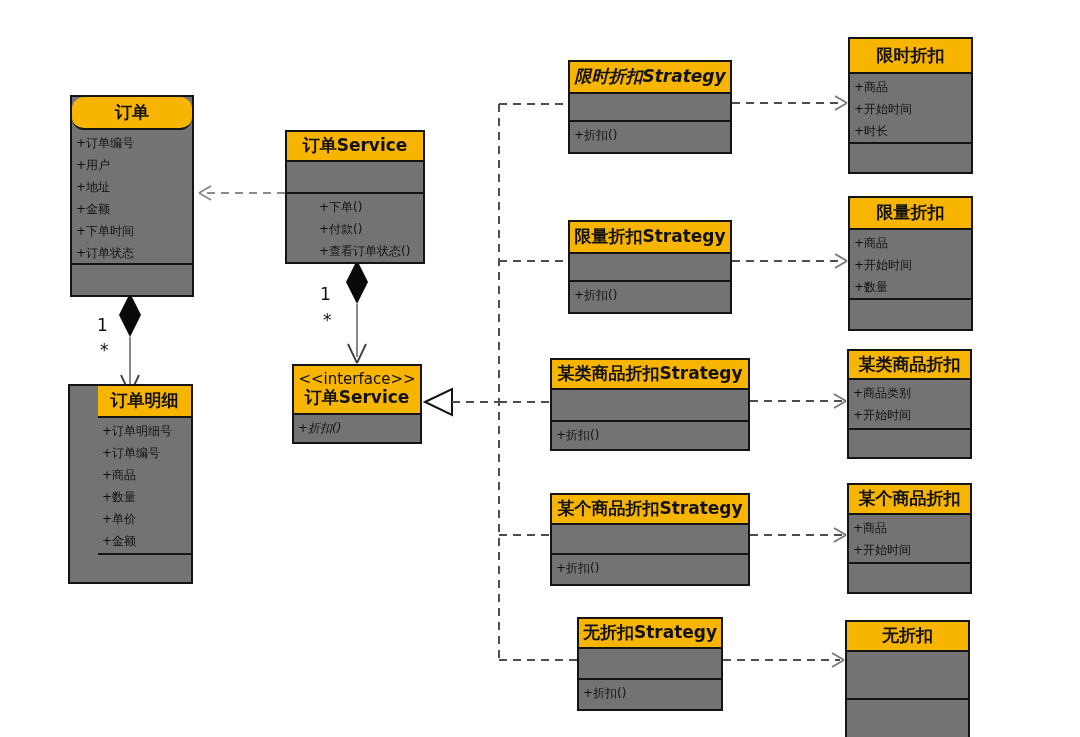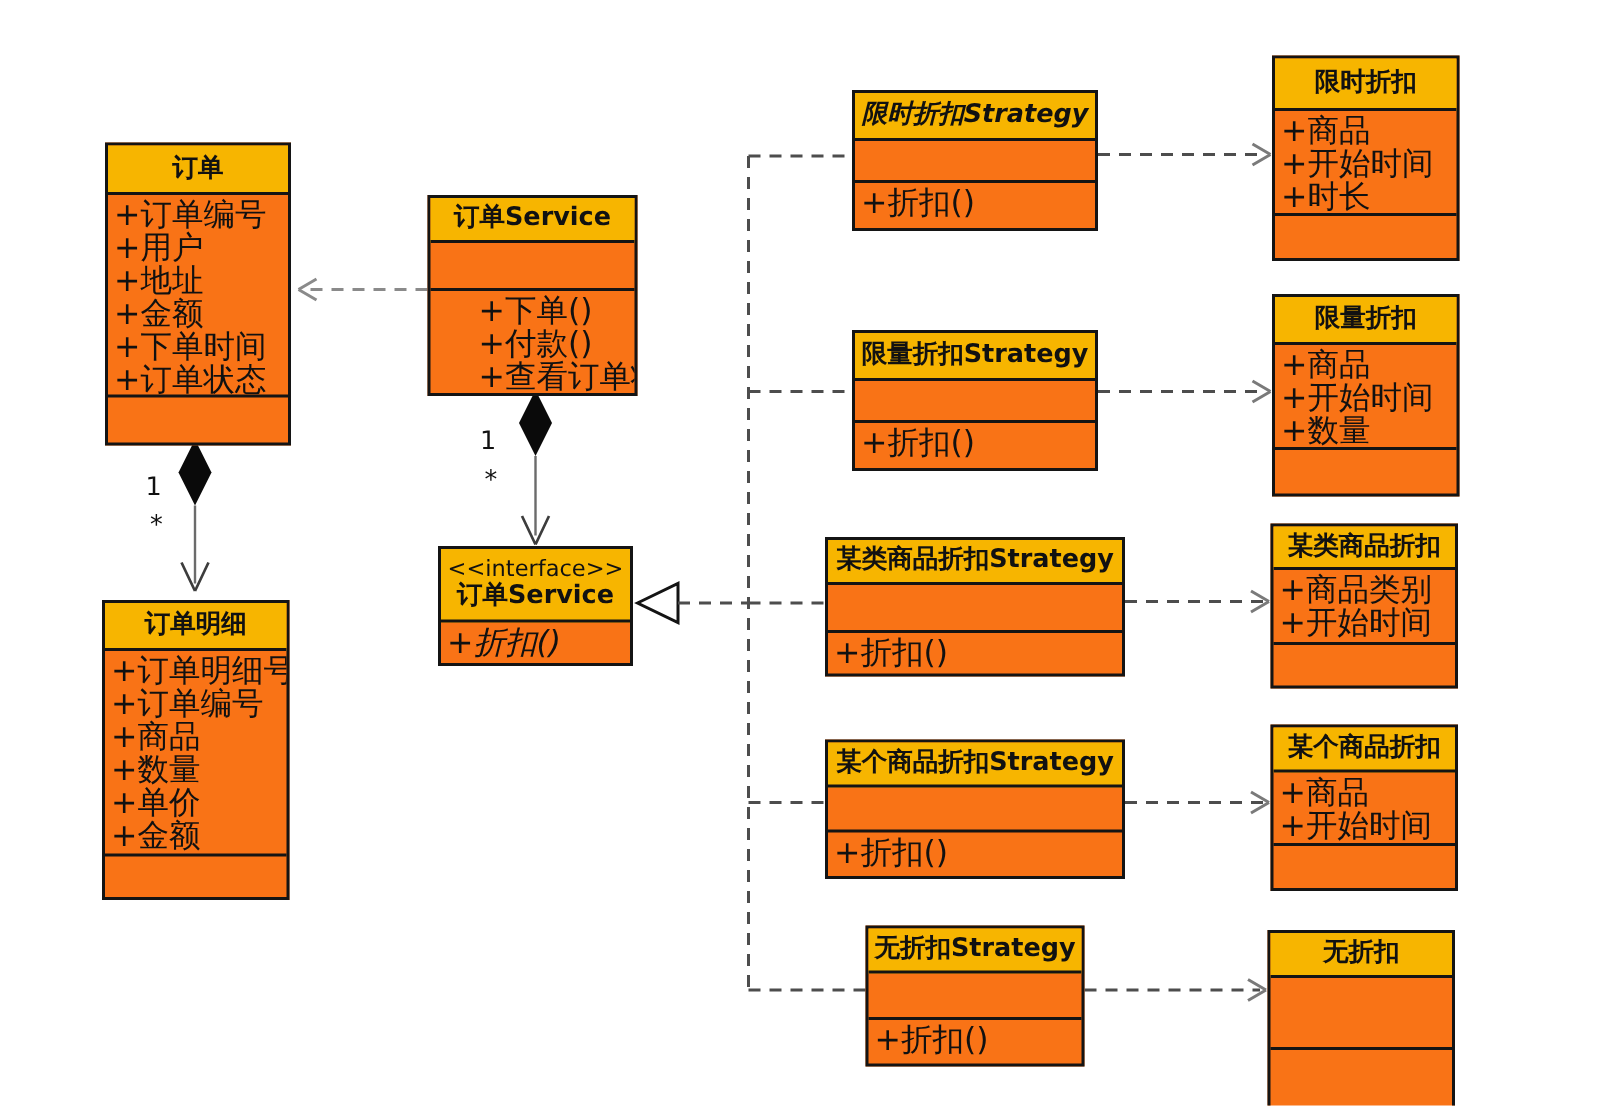--- a/index.html
+++ b/index.html
@@ -16,7 +16,7 @@
     position:absolute;
     box-sizing:border-box;
     border:2px solid #141414;
-    background:#f97316;
+    background:#737373;
     display:flex;flex-direction:column;
   }
   .class-header{

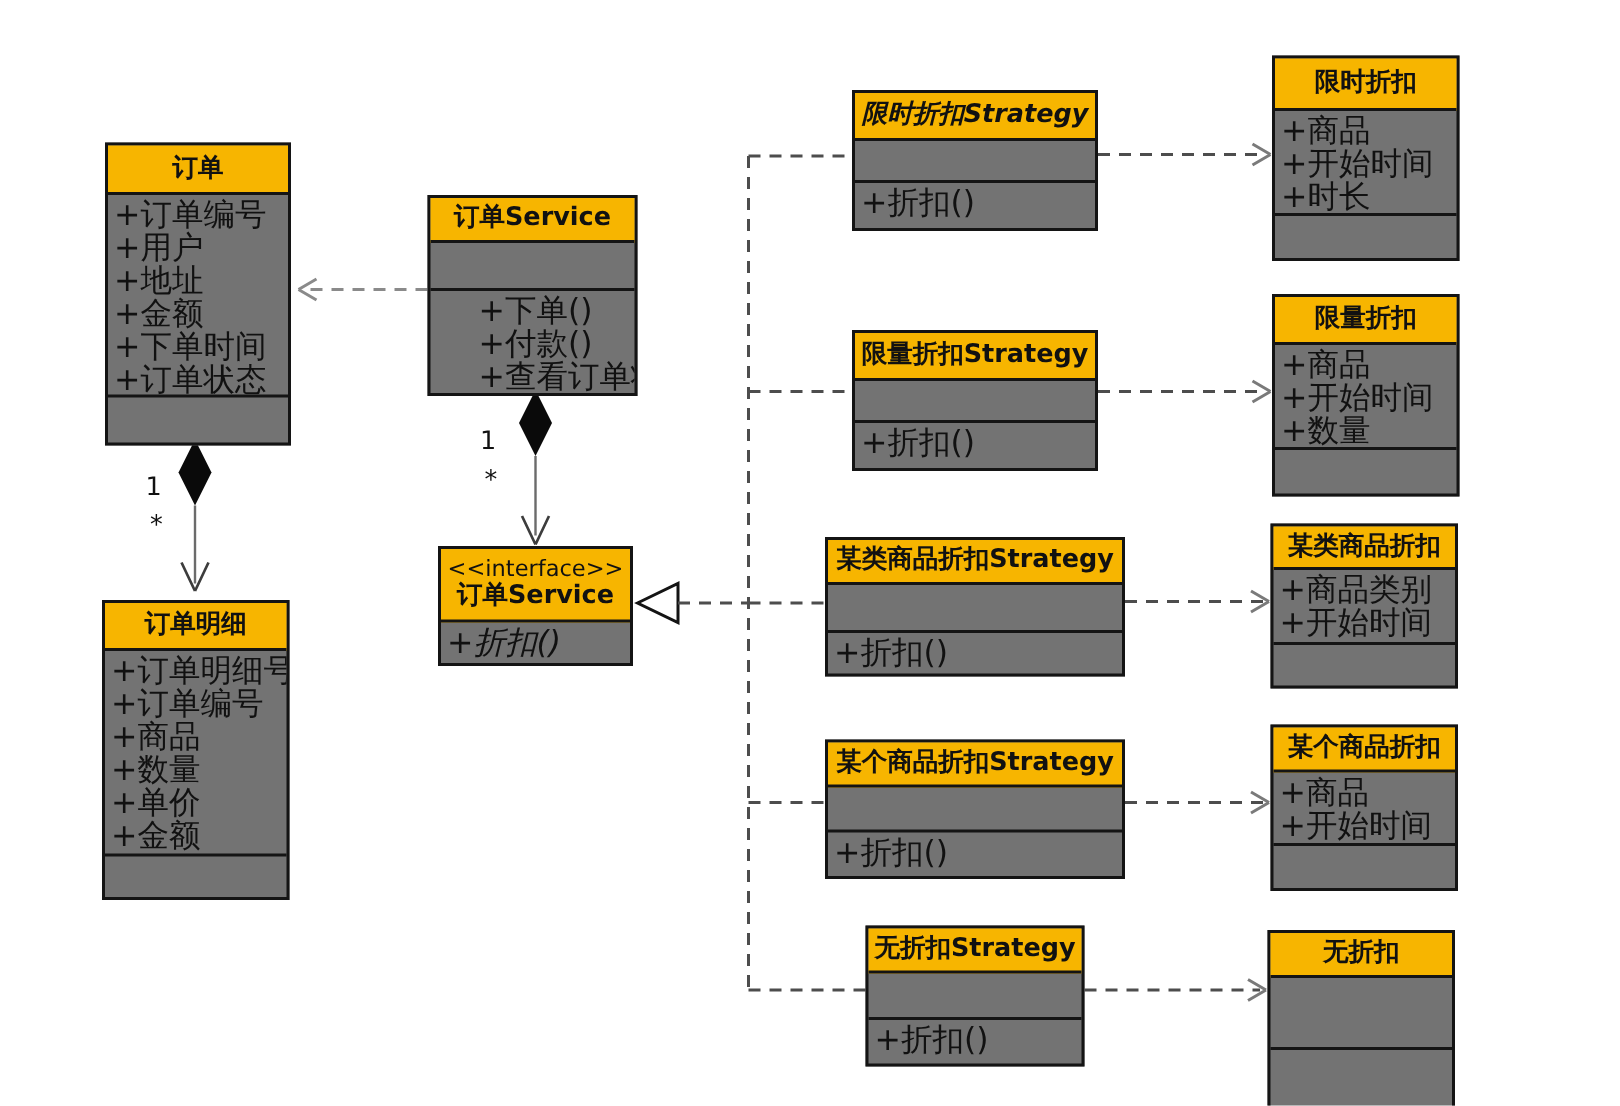--- a/index.html
+++ b/index.html
@@ -32,7 +32,7 @@
   .compartment{
     box-sizing:border-box;
     padding:2px 4px 0 4px;
-    font-size:21px;line-height:22px;
+    font-size:12px;line-height:22px;
     flex:none;overflow:hidden;
   }
   .compartment.attrs{border-bottom:2px solid #141414;}

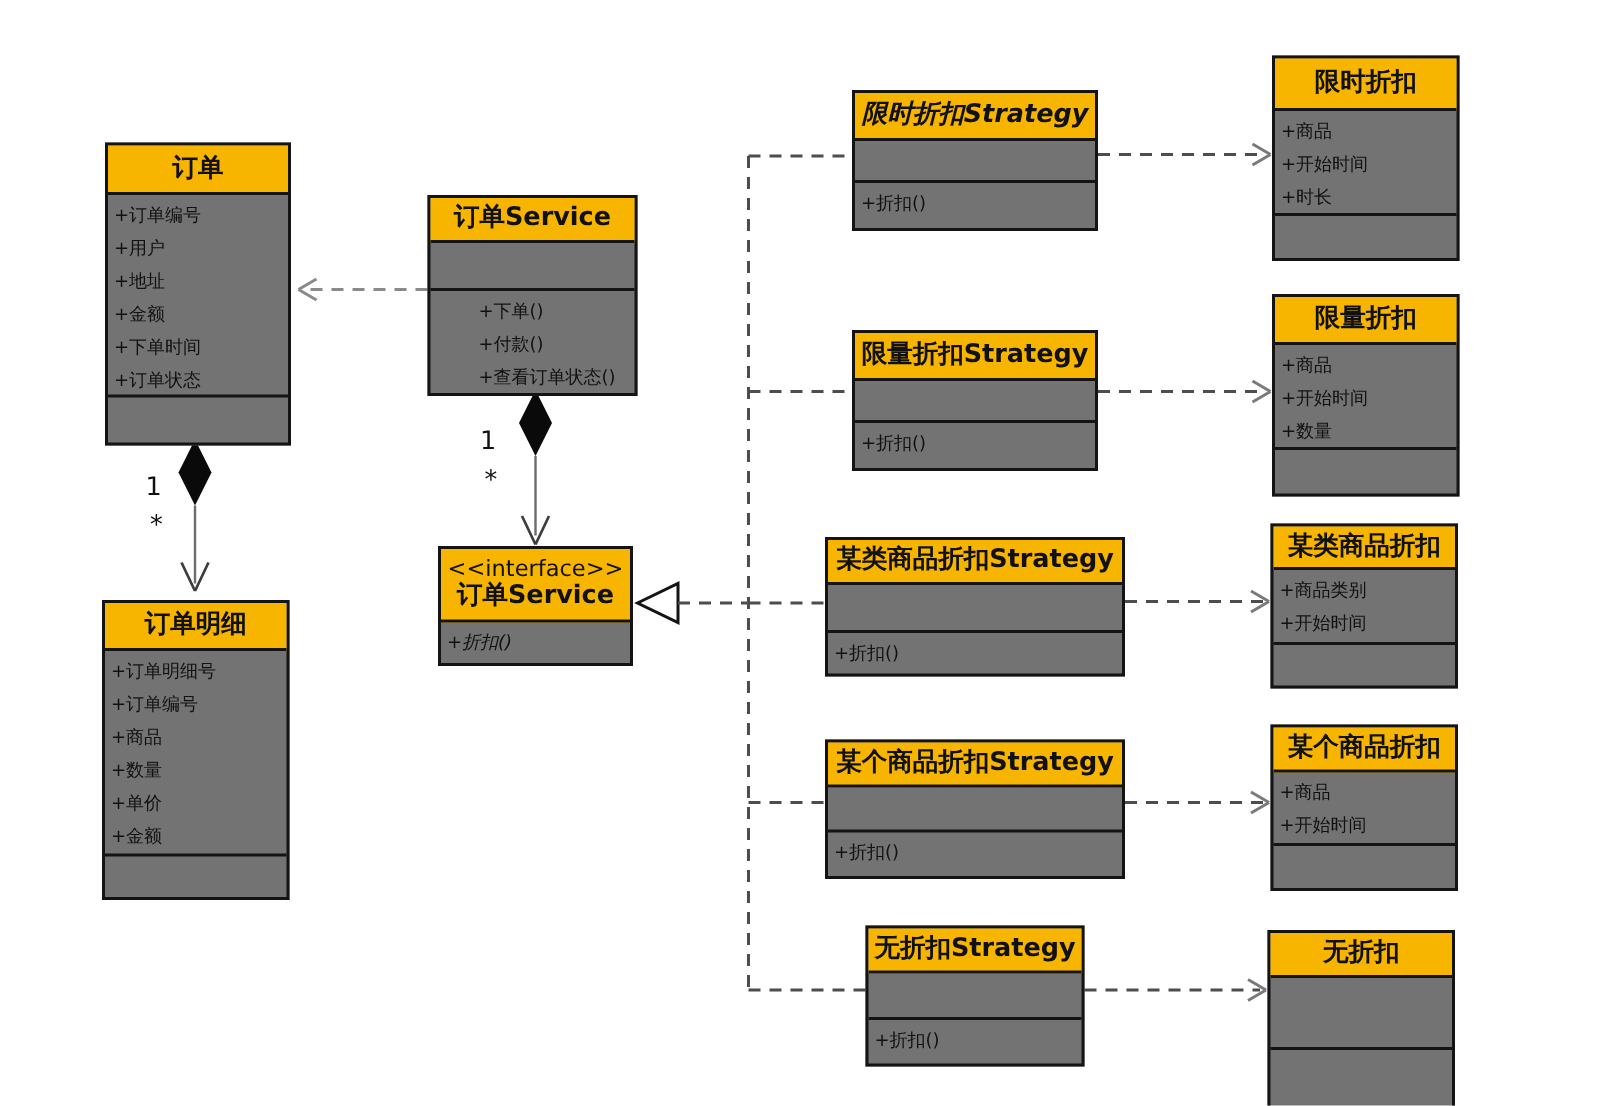--- a/index.html
+++ b/index.html
@@ -102,7 +102,7 @@
   </svg>
 
 <div class="class-box" style="left: 70px; top: 95px; width: 124px;">
-      <div class="class-header" style="height: 33px;">
+      <div class="class-header" style="height: 33px; border-radius: 12px;">
         <div>订单</div>
       </div>
       <div class="compartment attrs" style="height: 135px;">

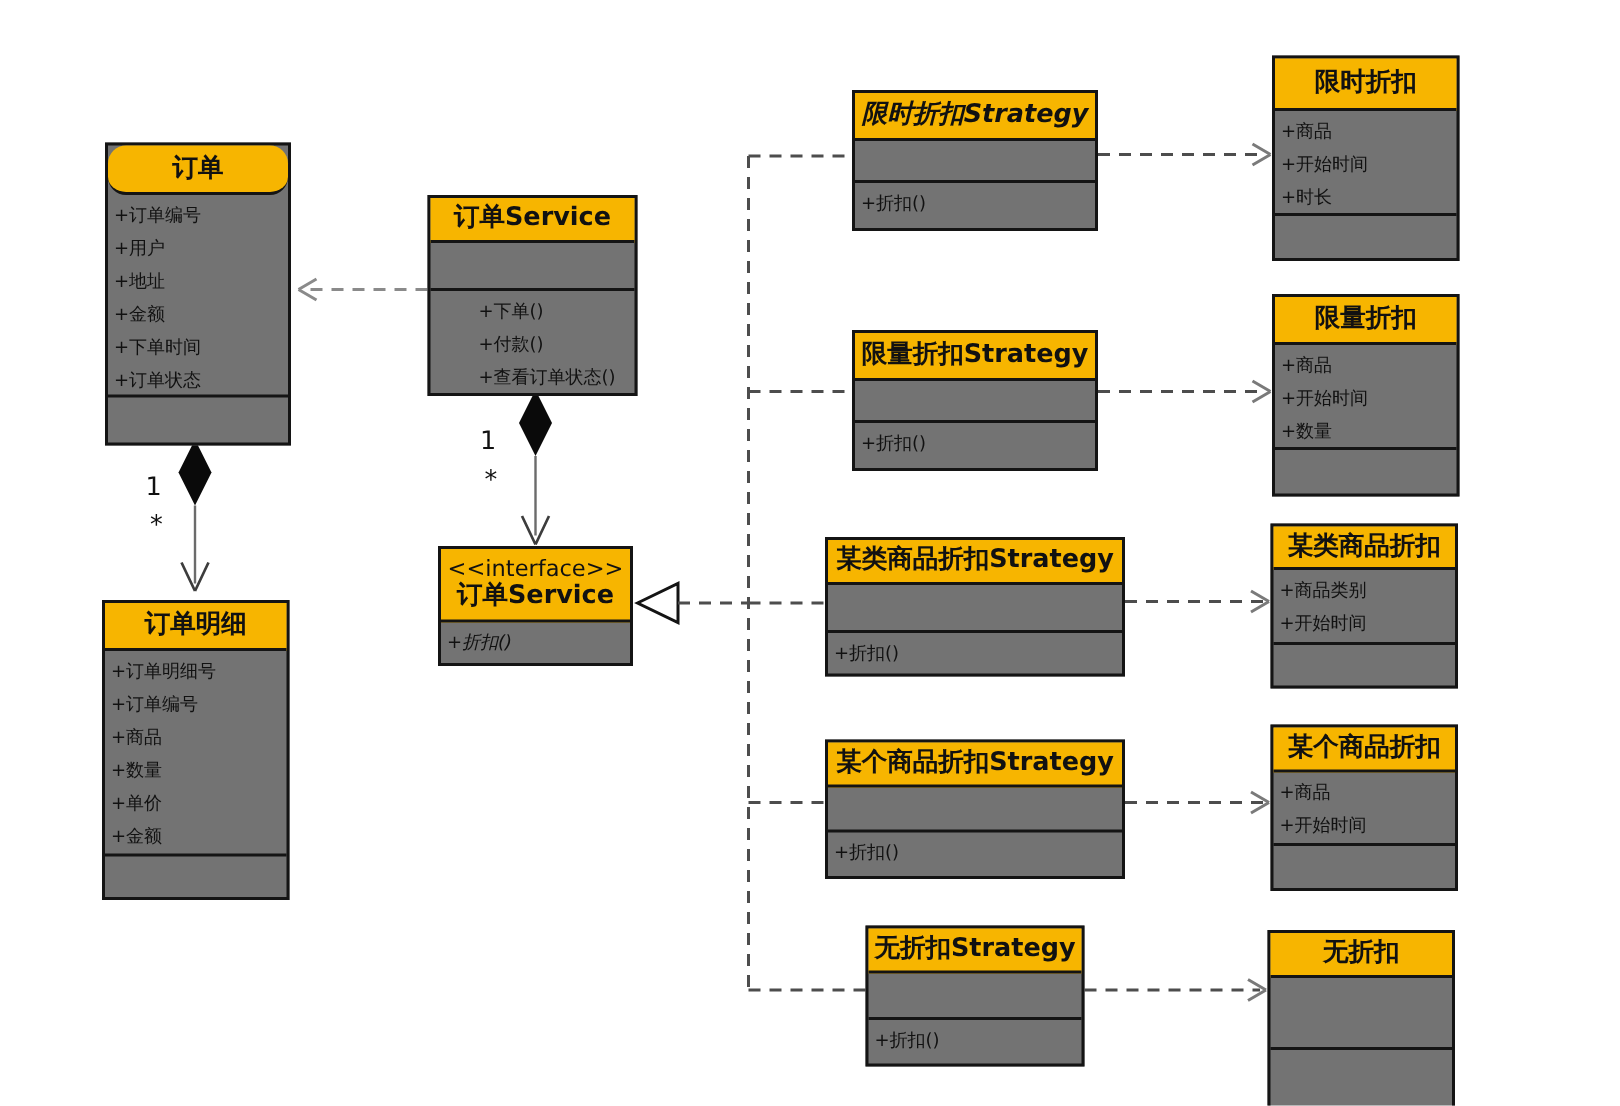--- a/index.html
+++ b/index.html
@@ -126,7 +126,7 @@
         <div class="member-line">+查看订单状态()</div>
       </div>
     </div>
-    <div class="class-box" style="left: 68px; top: 400px; width: 125px;">
+    <div class="class-box" style="left: 68px; top: 384px; width: 125px; padding-left: 28px;">
       <div class="class-header" style="height: 32px;">
         <div>订单明细</div>
       </div>

